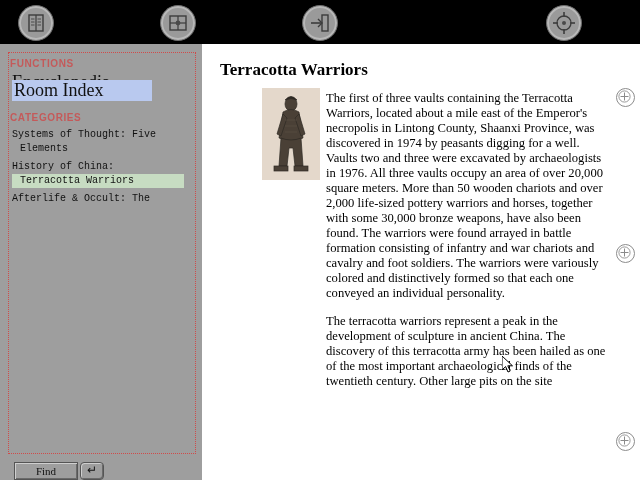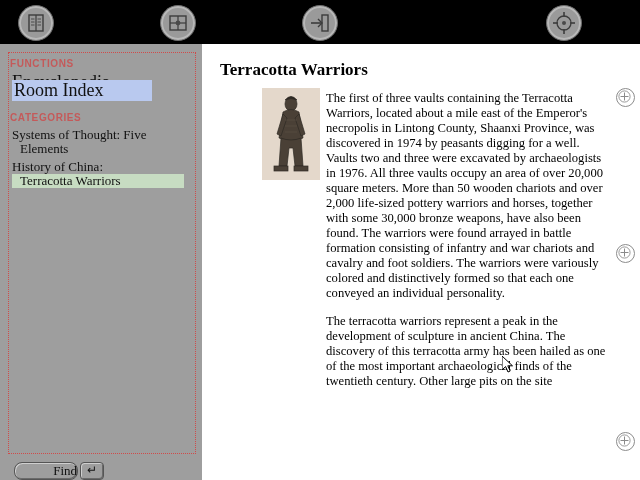--- a/index.html
+++ b/index.html
@@ -89,8 +89,8 @@
     position: absolute;
     left: 12px;
     width: 172px;
-    font-family: Liberation Serif, serif;
-    font-size: 13px;
+    font-family: Liberation Mono, monospace;
+    font-size: 10px;
     color: #111111;
     line-height: 14px;
   }

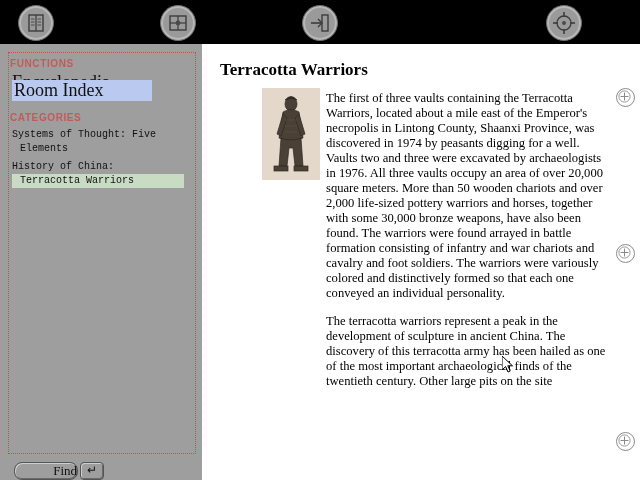--- a/index.html
+++ b/index.html
@@ -264,6 +264,7 @@
       </div>
 
       <div class="cat-item" style="top:148px;">
+        <span>Afterlife &amp; Occult: The</span>
       </div>
 
       <div id="find-btn">Find</div>

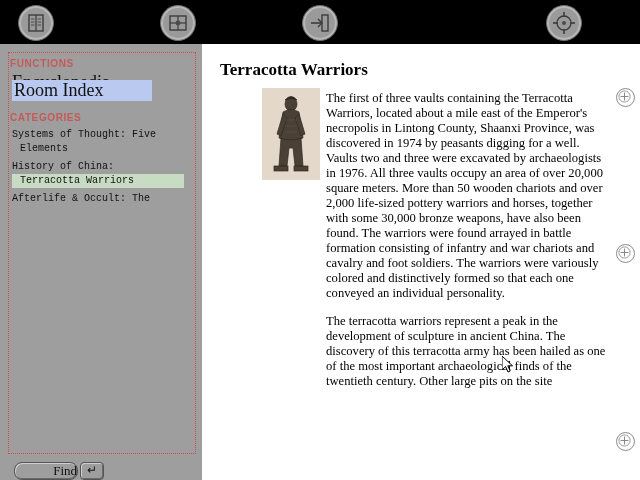--- a/index.html
+++ b/index.html
@@ -109,12 +109,12 @@
     width: 62px; height: 16px;
     background: #9e9e9e;
     border: 1px solid #555;
-    border-radius: 8px;
+    border-radius: 0;
     box-shadow: inset 1px 1px 0 #cfcfcf, inset -1px -1px 0 #6a6a6a;
     font-family: "Liberation Serif", serif;
-    font-size: 13px;
+    font-size: 11px;
     color: #111;
-    text-align: right;
+    text-align: center;
     line-height: 16px;
   }
   #back-btn {

